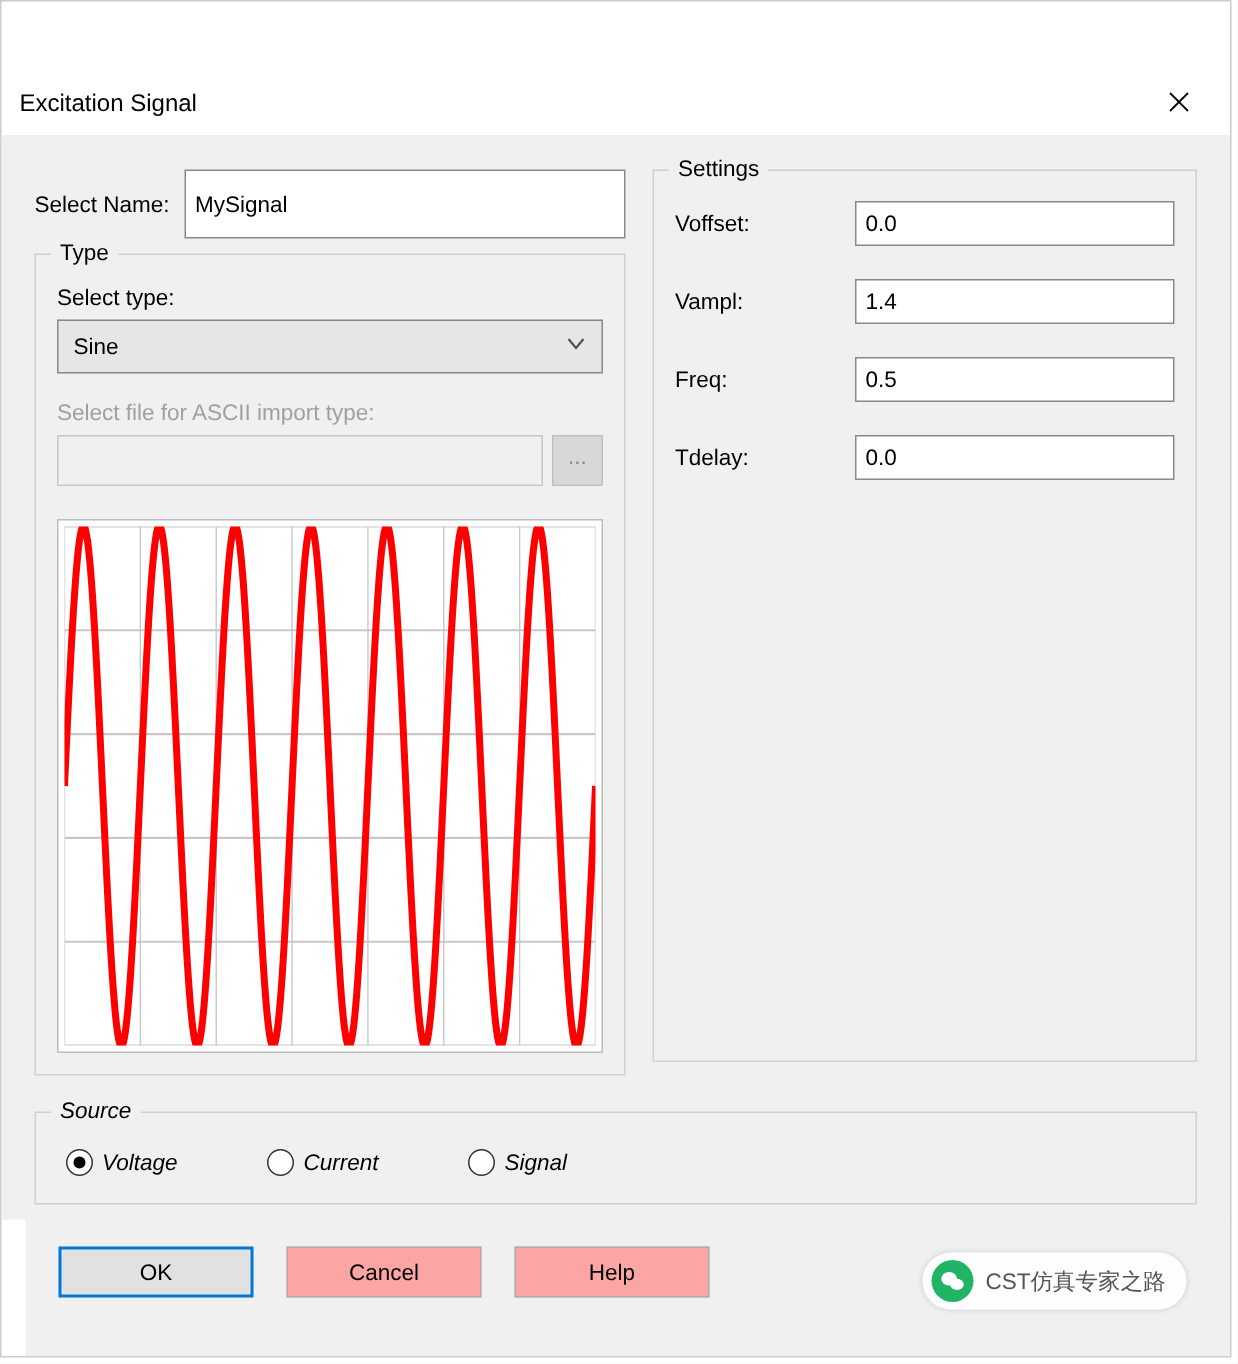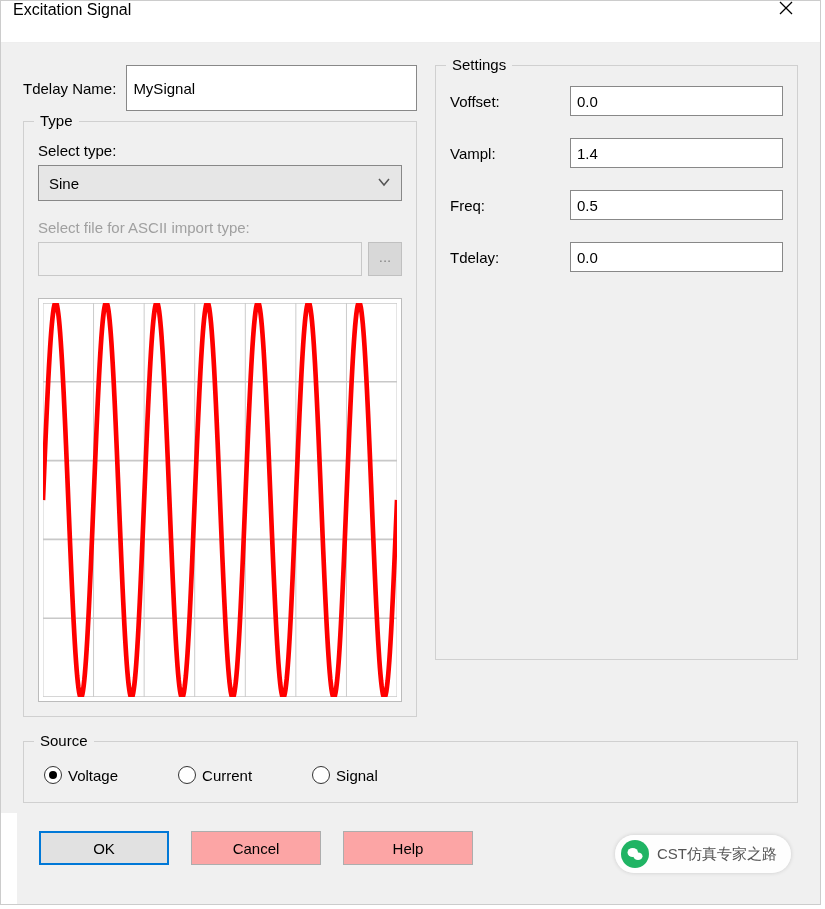--- a/index.html
+++ b/index.html
@@ -24,8 +24,10 @@
   .titlebar {
     height: 42px;
     display: flex;
+    align-items: center;
     padding: 0 12px;
     border-bottom: 1px solid #eee;
+    margin-top: 48px;
   }
   .titlebar .title {
     flex: 1;

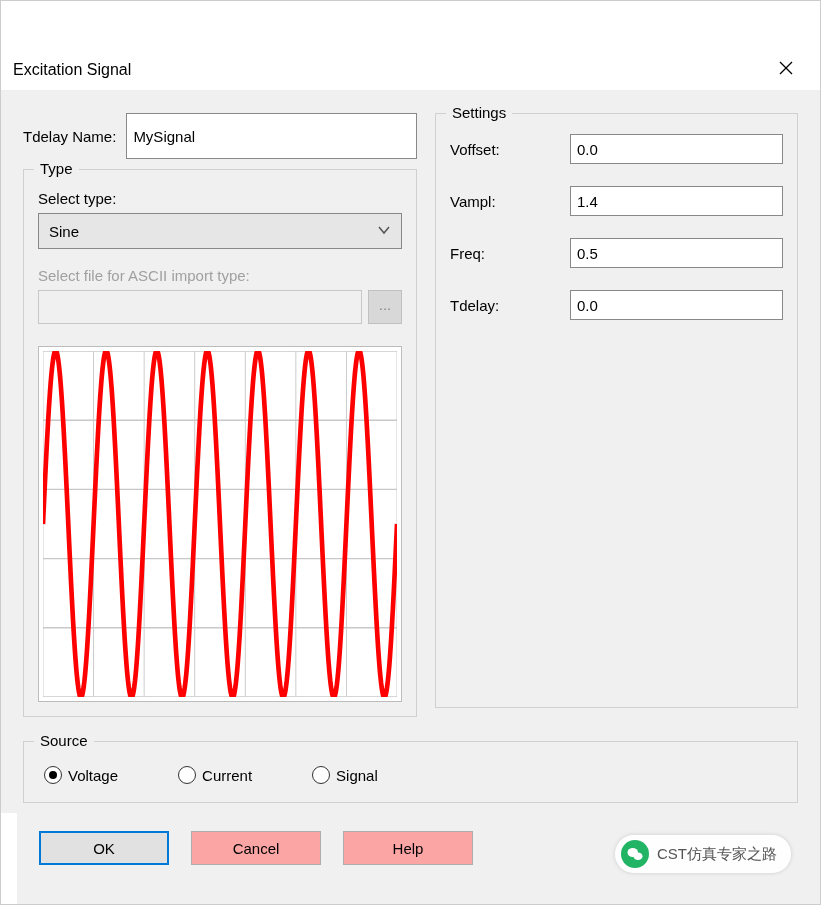--- a/index.html
+++ b/index.html
@@ -260,7 +260,7 @@
       <div class="left-col">
 
         <div class="name-row">
-          <label>Tdelay Name:</label>
+          <label>Select Name:</label>
           <input type="text" value="MySignal" style="">
         </div>
 

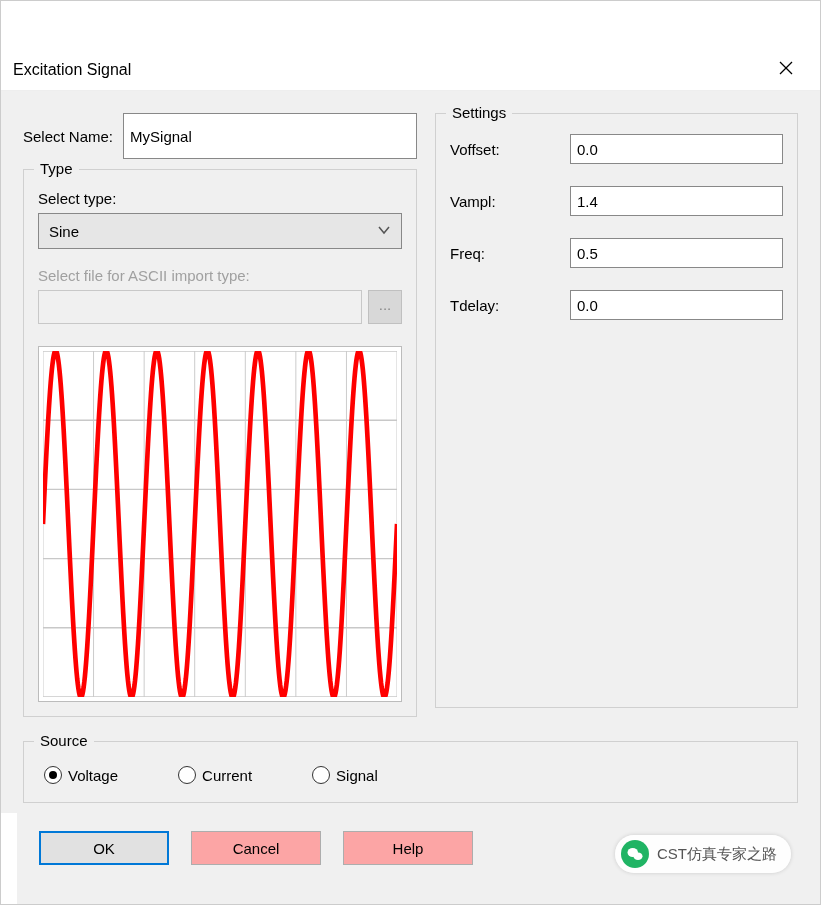--- a/index.html
+++ b/index.html
@@ -167,6 +167,7 @@
   .source-group {
     margin-top: 24px;
     padding: 20px 14px 14px 14px;
+    font-style: italic;
   }
   .source-row {
     display: flex;

